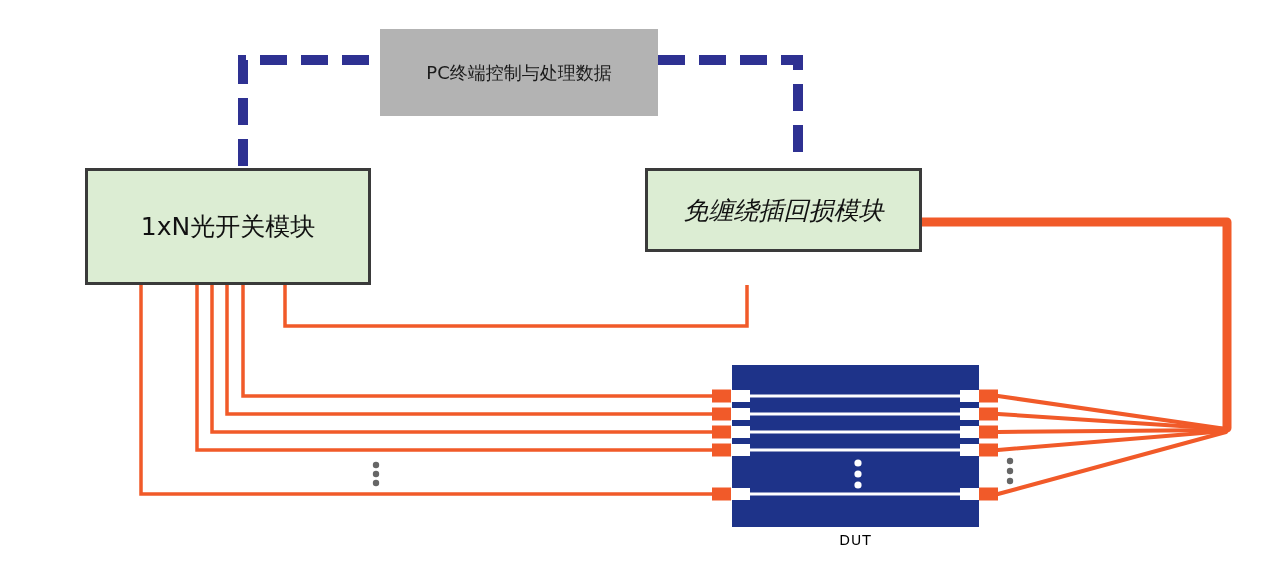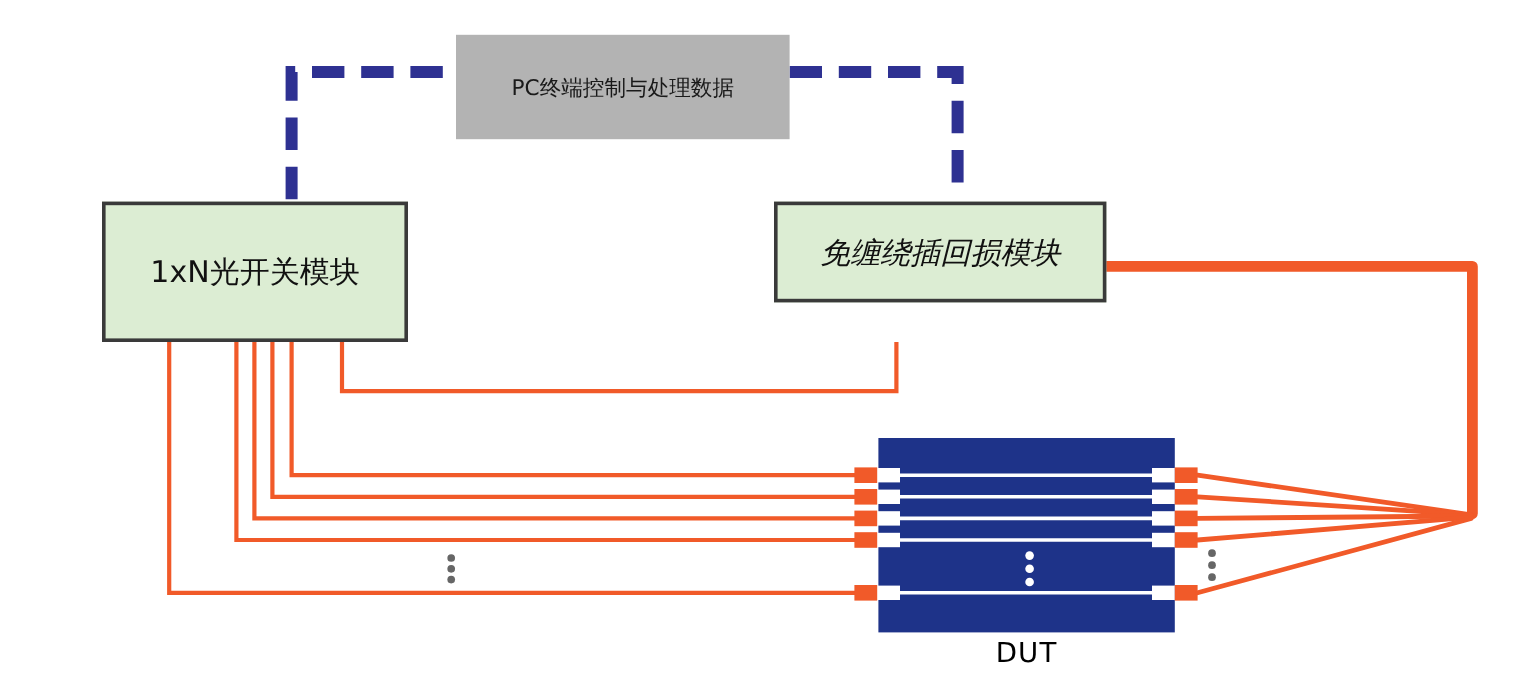--- a/index.html
+++ b/index.html
@@ -44,7 +44,7 @@
     display:flex; align-items:center; justify-content:center;
     font-size:25px;
   }
-  .switch-box { left:85px; top:168px; width:255px; height:117px;text-align:right; }
+  .switch-box { left:85px; top:168px; width:286px; height:117px;text-align:right; }
   .loss-box  { left:645px; top:168px; width:277px; height:84px;font-style:italic; }
   .dut-label {
     position:absolute; left:732px; top:532px; width:247px;

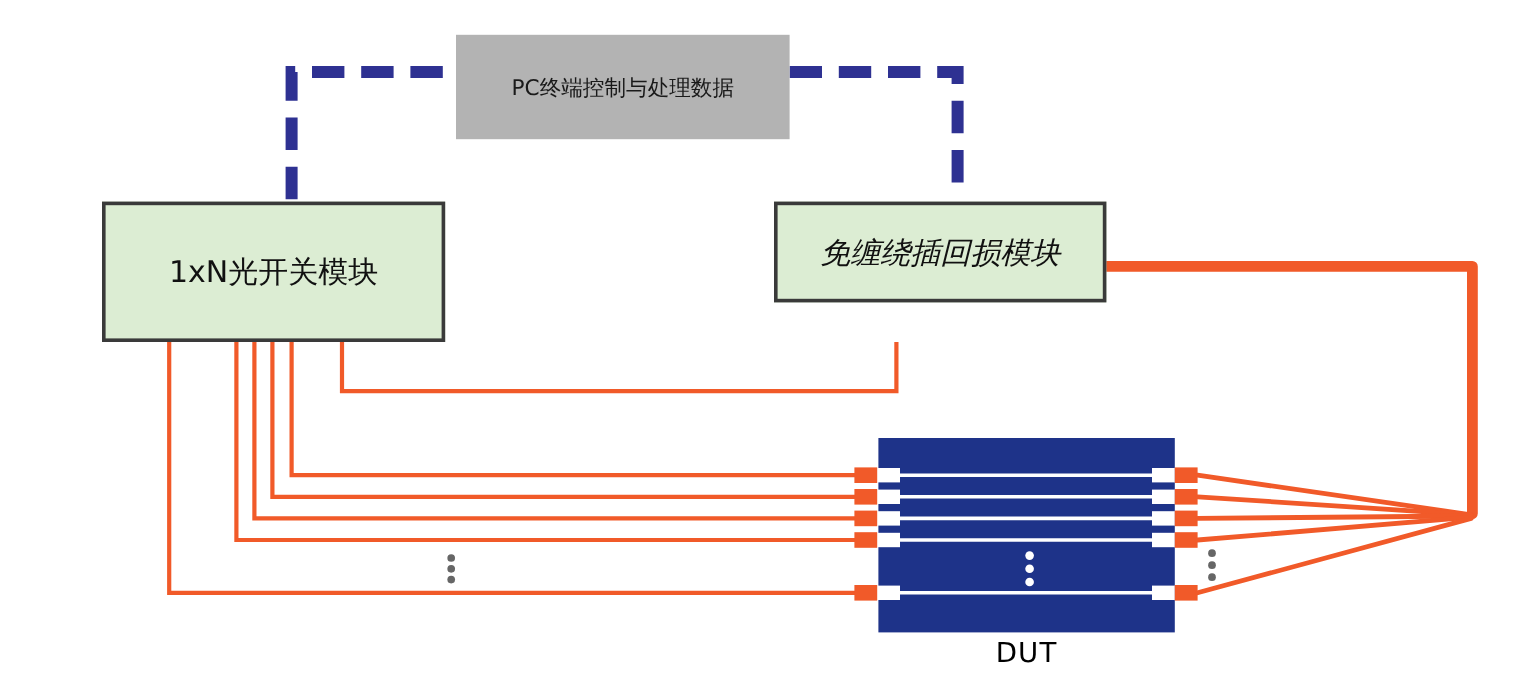--- a/index.html
+++ b/index.html
@@ -48,7 +48,7 @@
   .loss-box  { left:645px; top:168px; width:277px; height:84px;font-style:italic; }
   .dut-label {
     position:absolute; left:732px; top:532px; width:247px;
-    text-align:center; font-size:23px; color:#000000; letter-spacing:1px;
+    text-align:center; font-size:14px; color:#000000; letter-spacing:1px;
   }
 </style>
 </head>

